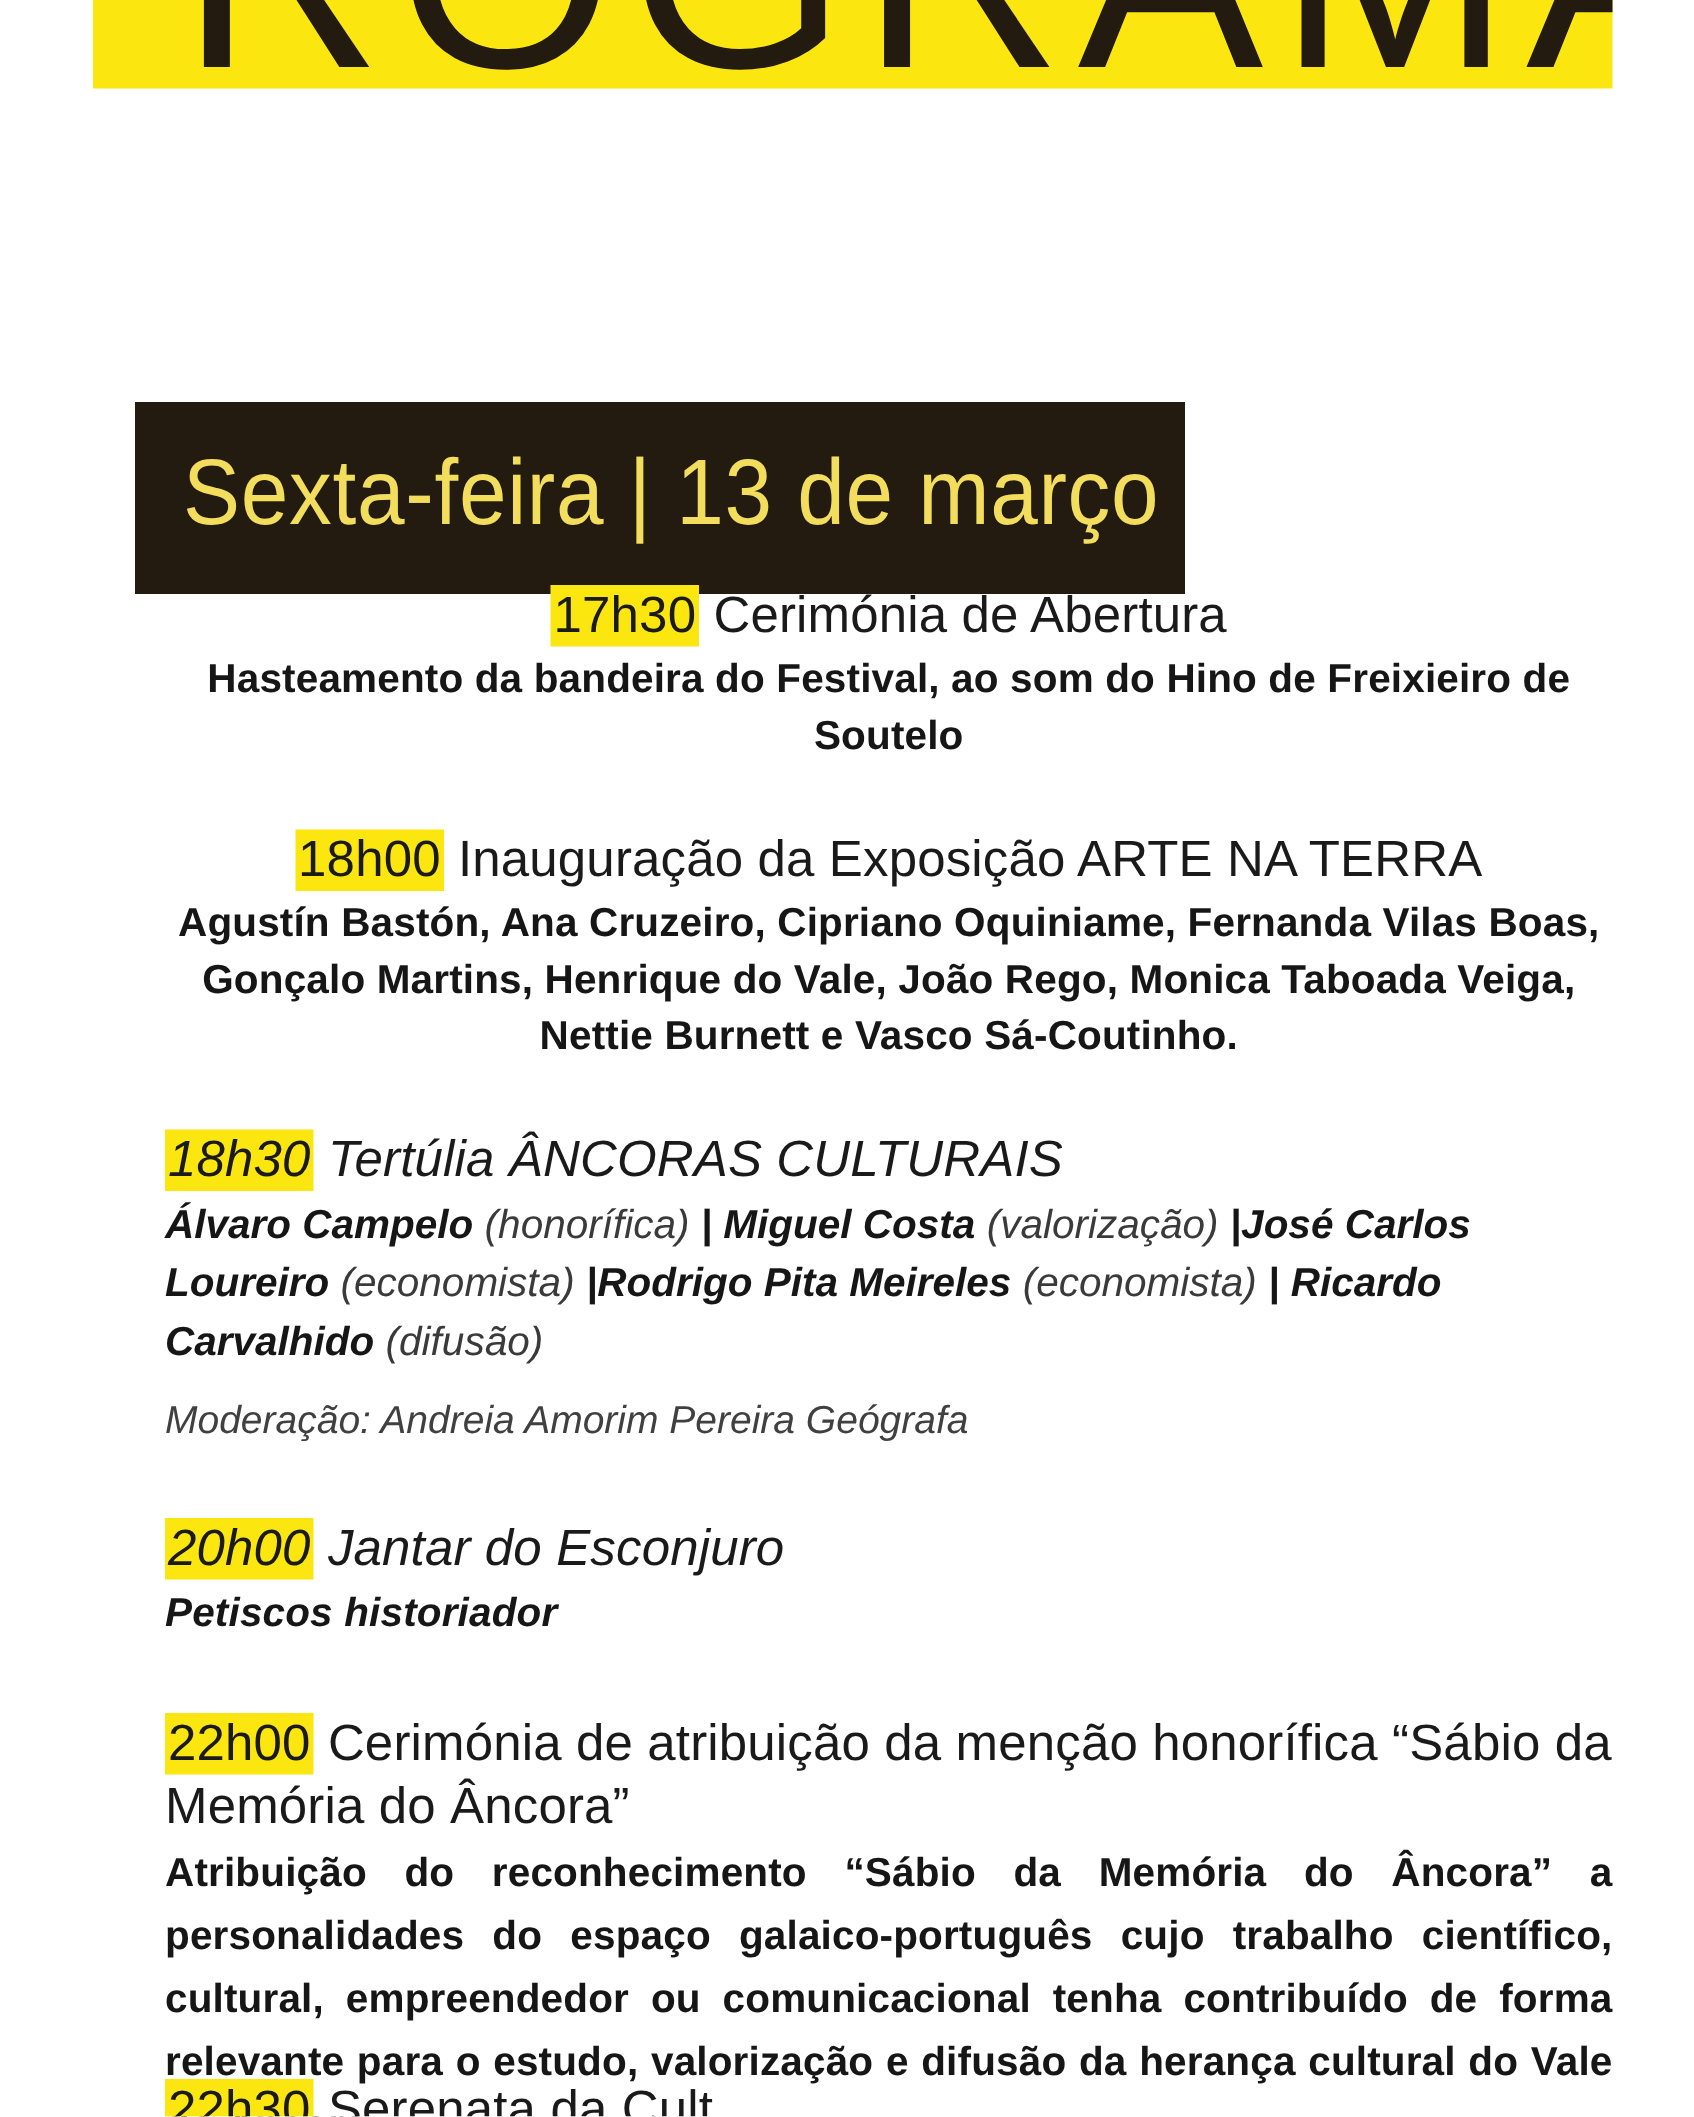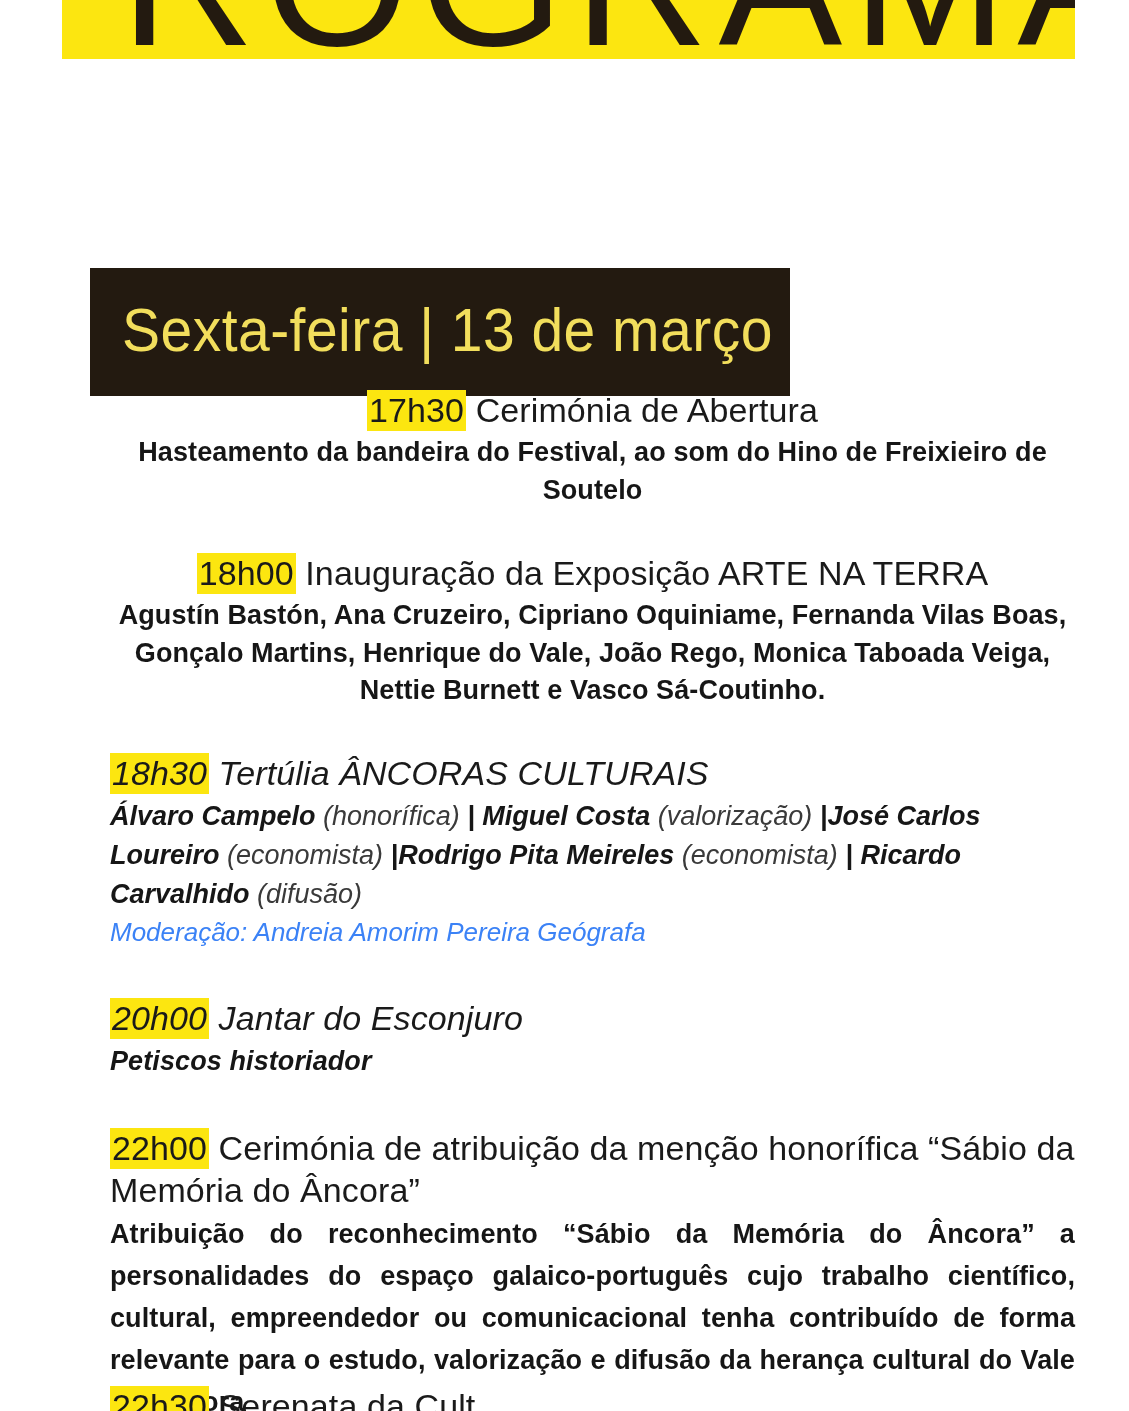--- a/index.html
+++ b/index.html
@@ -130,8 +130,8 @@
     font-size: 26px;
     line-height: 1.4;
     font-weight: 300;
-    color: #3b82f6;
-    margin-top: 0;
+    color: #404040;
+    margin-top: 14px;
   }
   .entry.gap-lg { margin-bottom: 44px; text-align: center; }
   .entry.gap-xl { margin-bottom: 48px; font-style: italic; }

